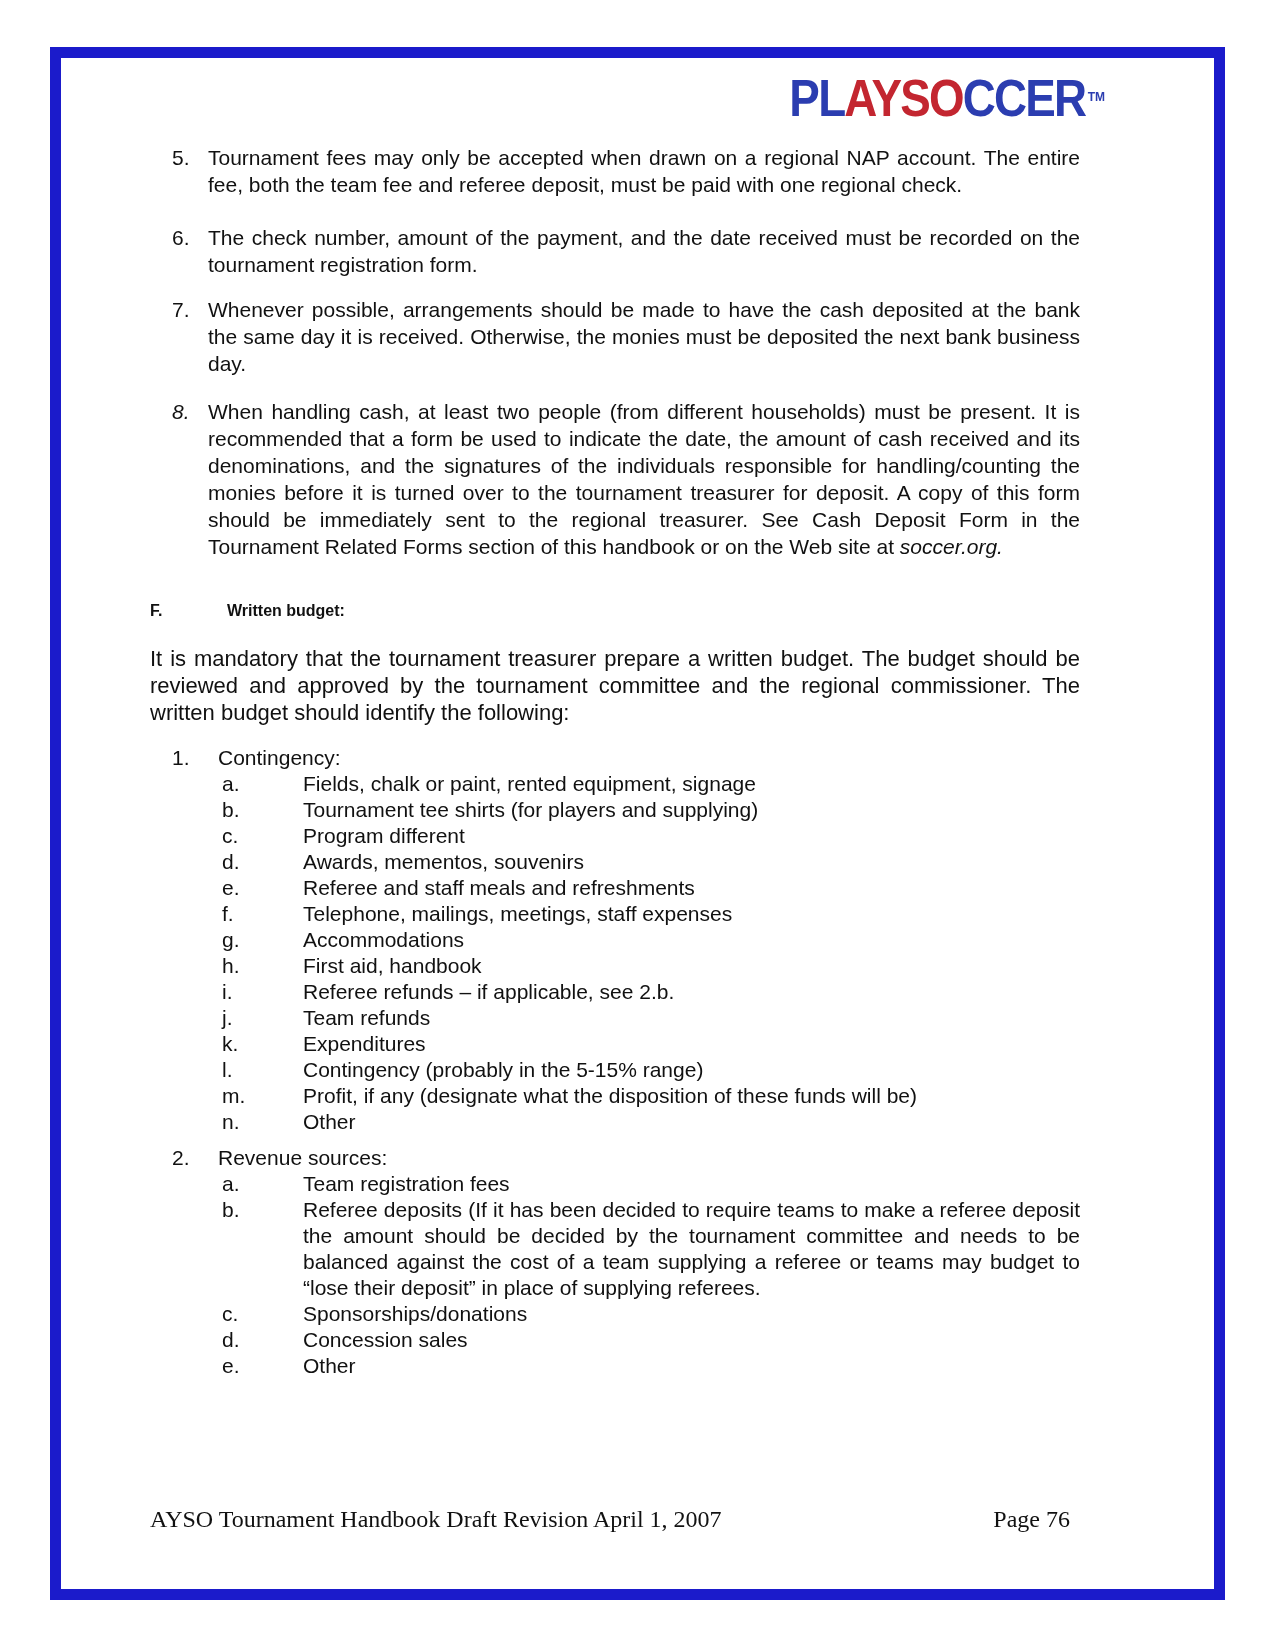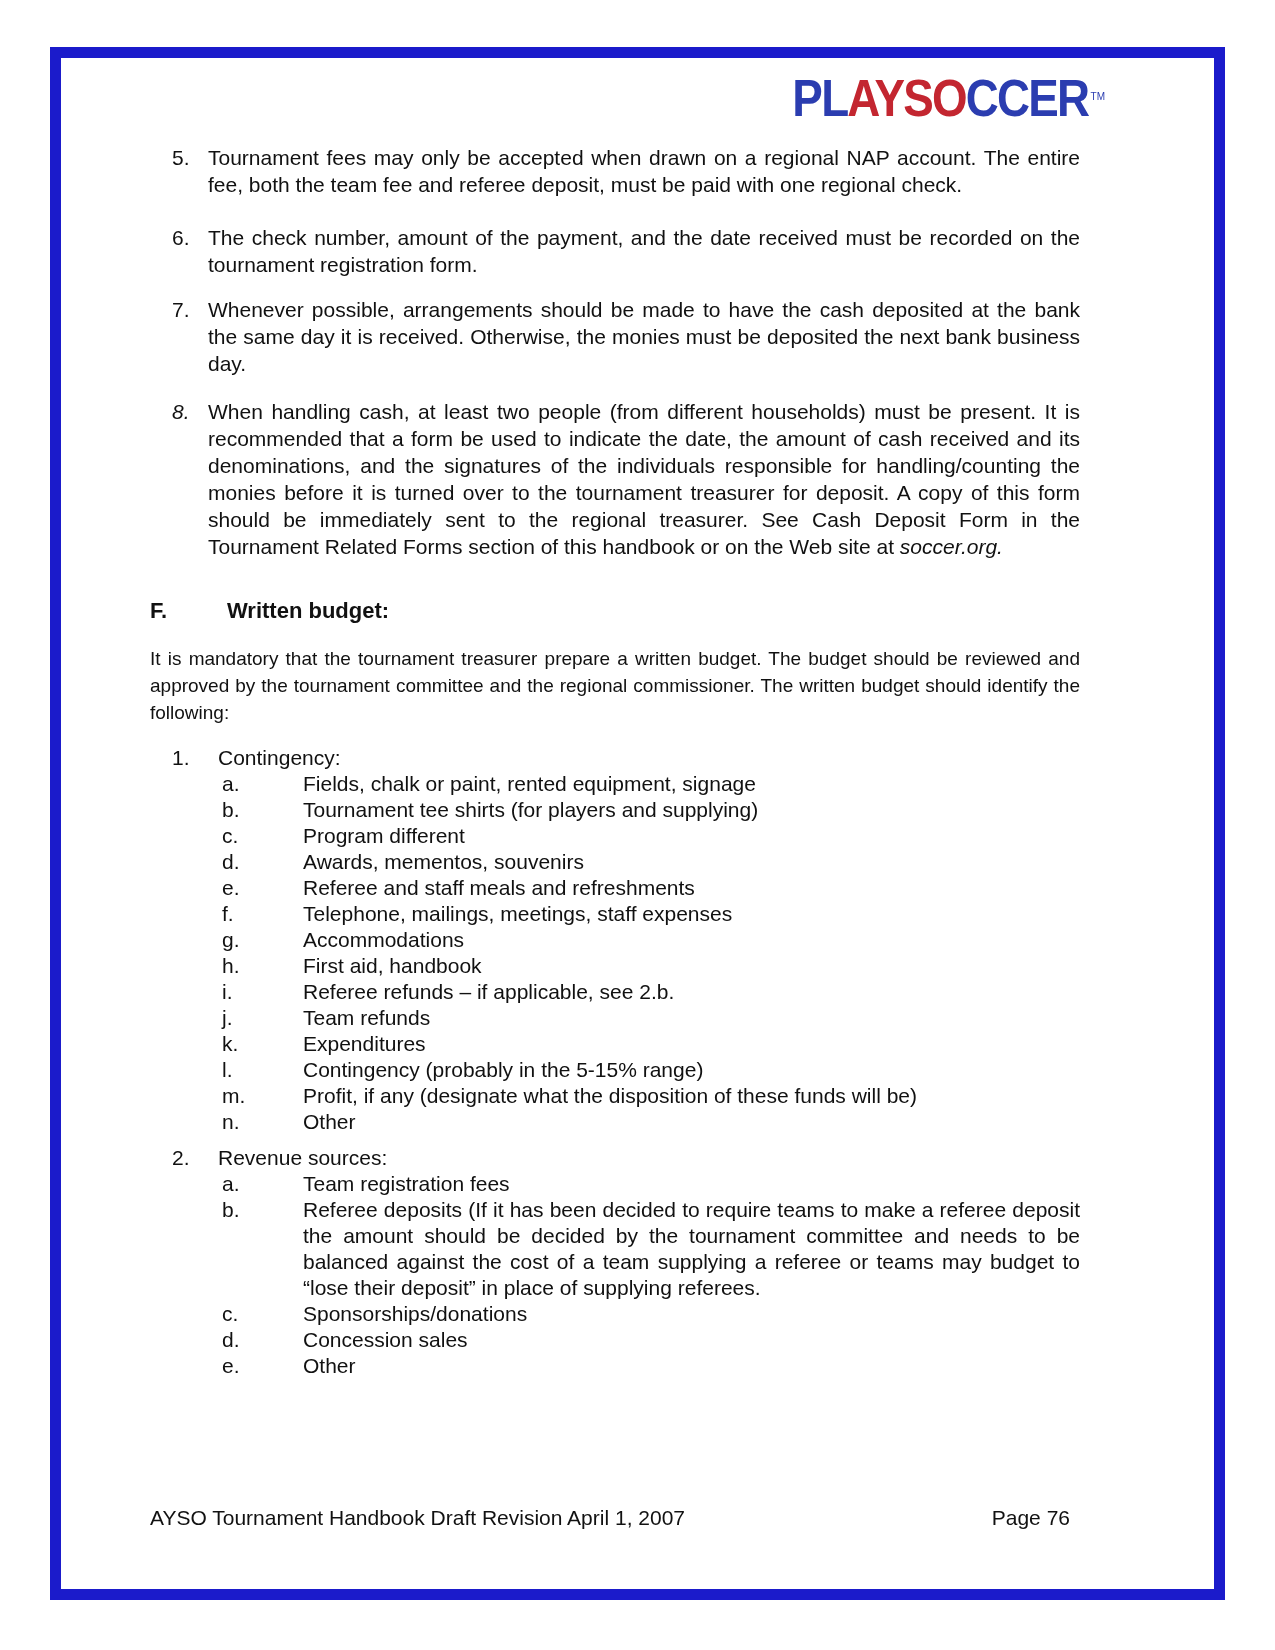--- a/index.html
+++ b/index.html
@@ -38,8 +38,8 @@
   .logo-blue { color: var(--logo-blue, #2b3db0); }
   .logo-red  { color: var(--logo-red,  #c32630); }
   .logo-tm {
-    font-size: 10px;
-    font-weight: normal;
+    font-size: 12px;
+    font-weight: bold;
     color: var(--logo-blue, #2b3db0);
     margin-left: 2px;
     margin-bottom: 3px;

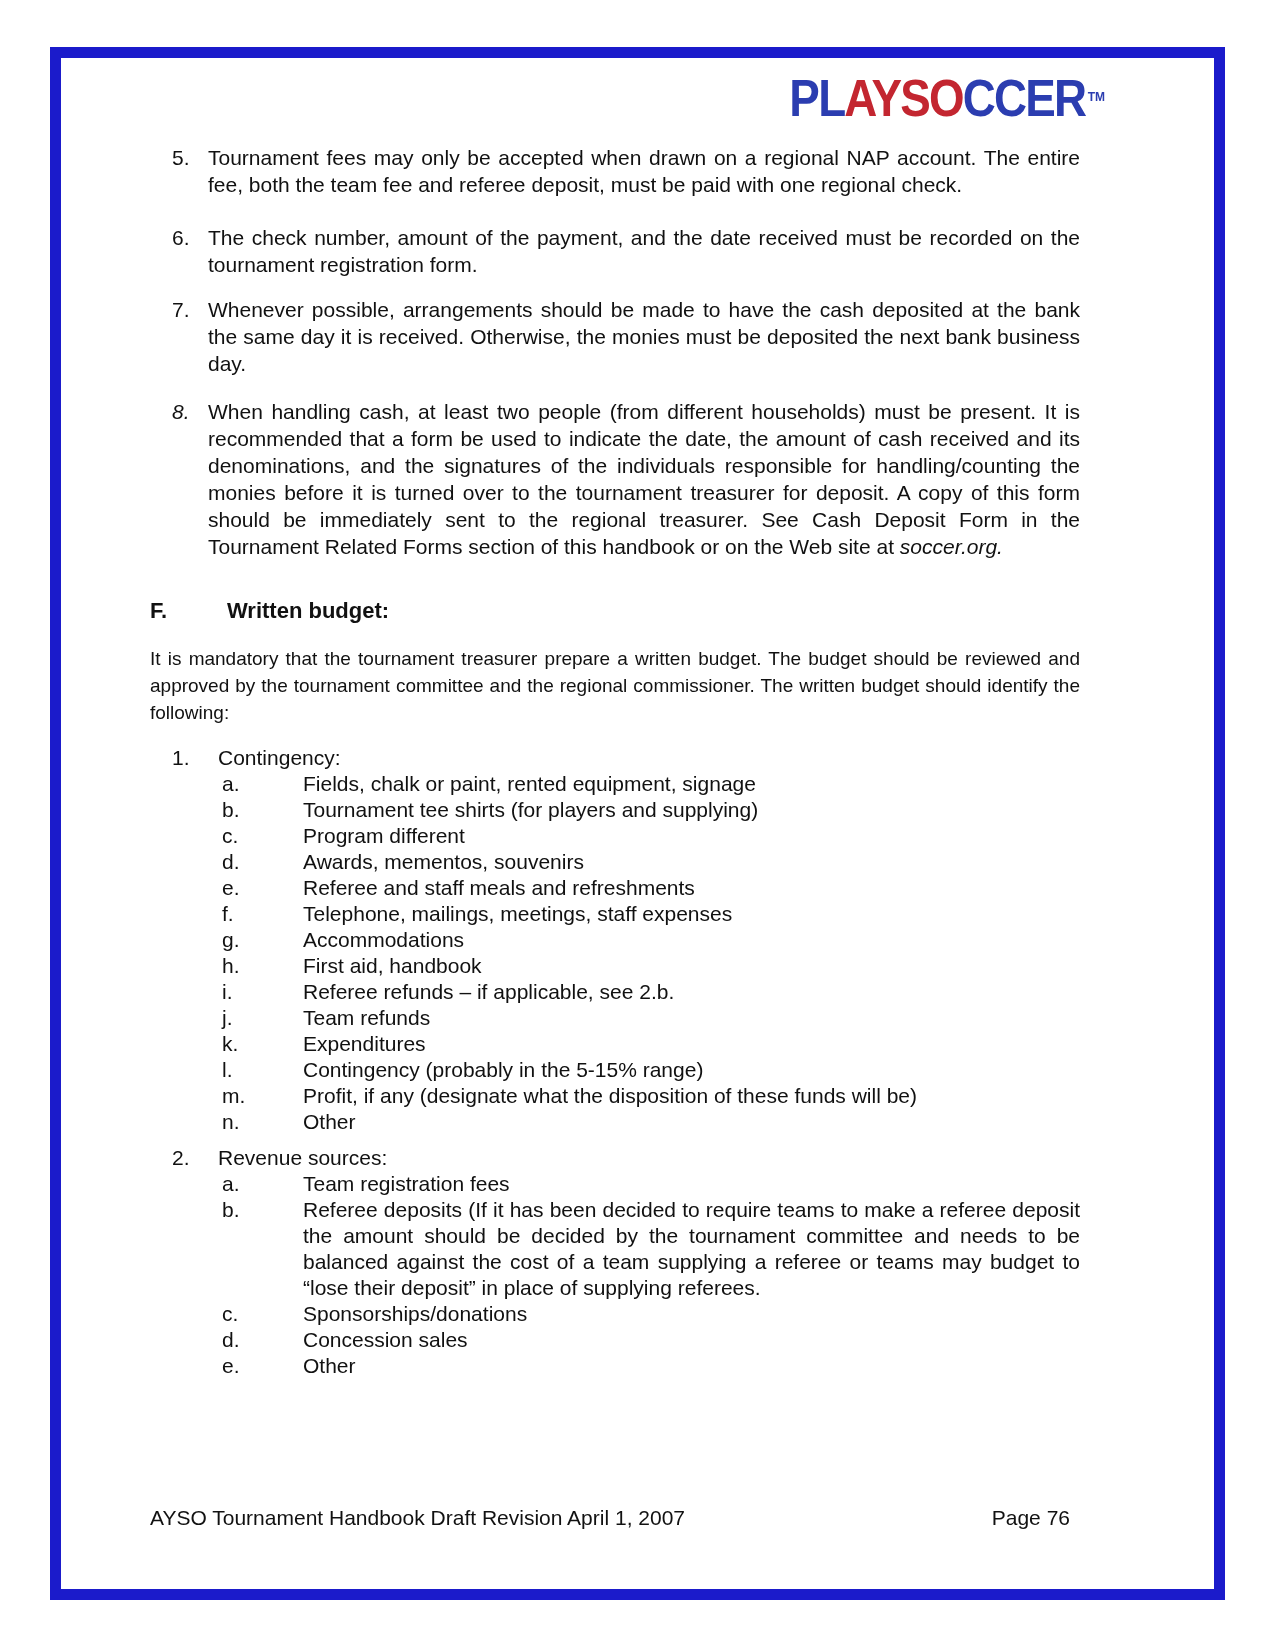--- a/index.html
+++ b/index.html
@@ -60,7 +60,7 @@
   .section-heading {
     position: absolute;
     left: 150px; top: 597px;
-    font-size: 22px;
+    font-size: 16px;
     font-weight: bold;
     line-height: 27px;
   }

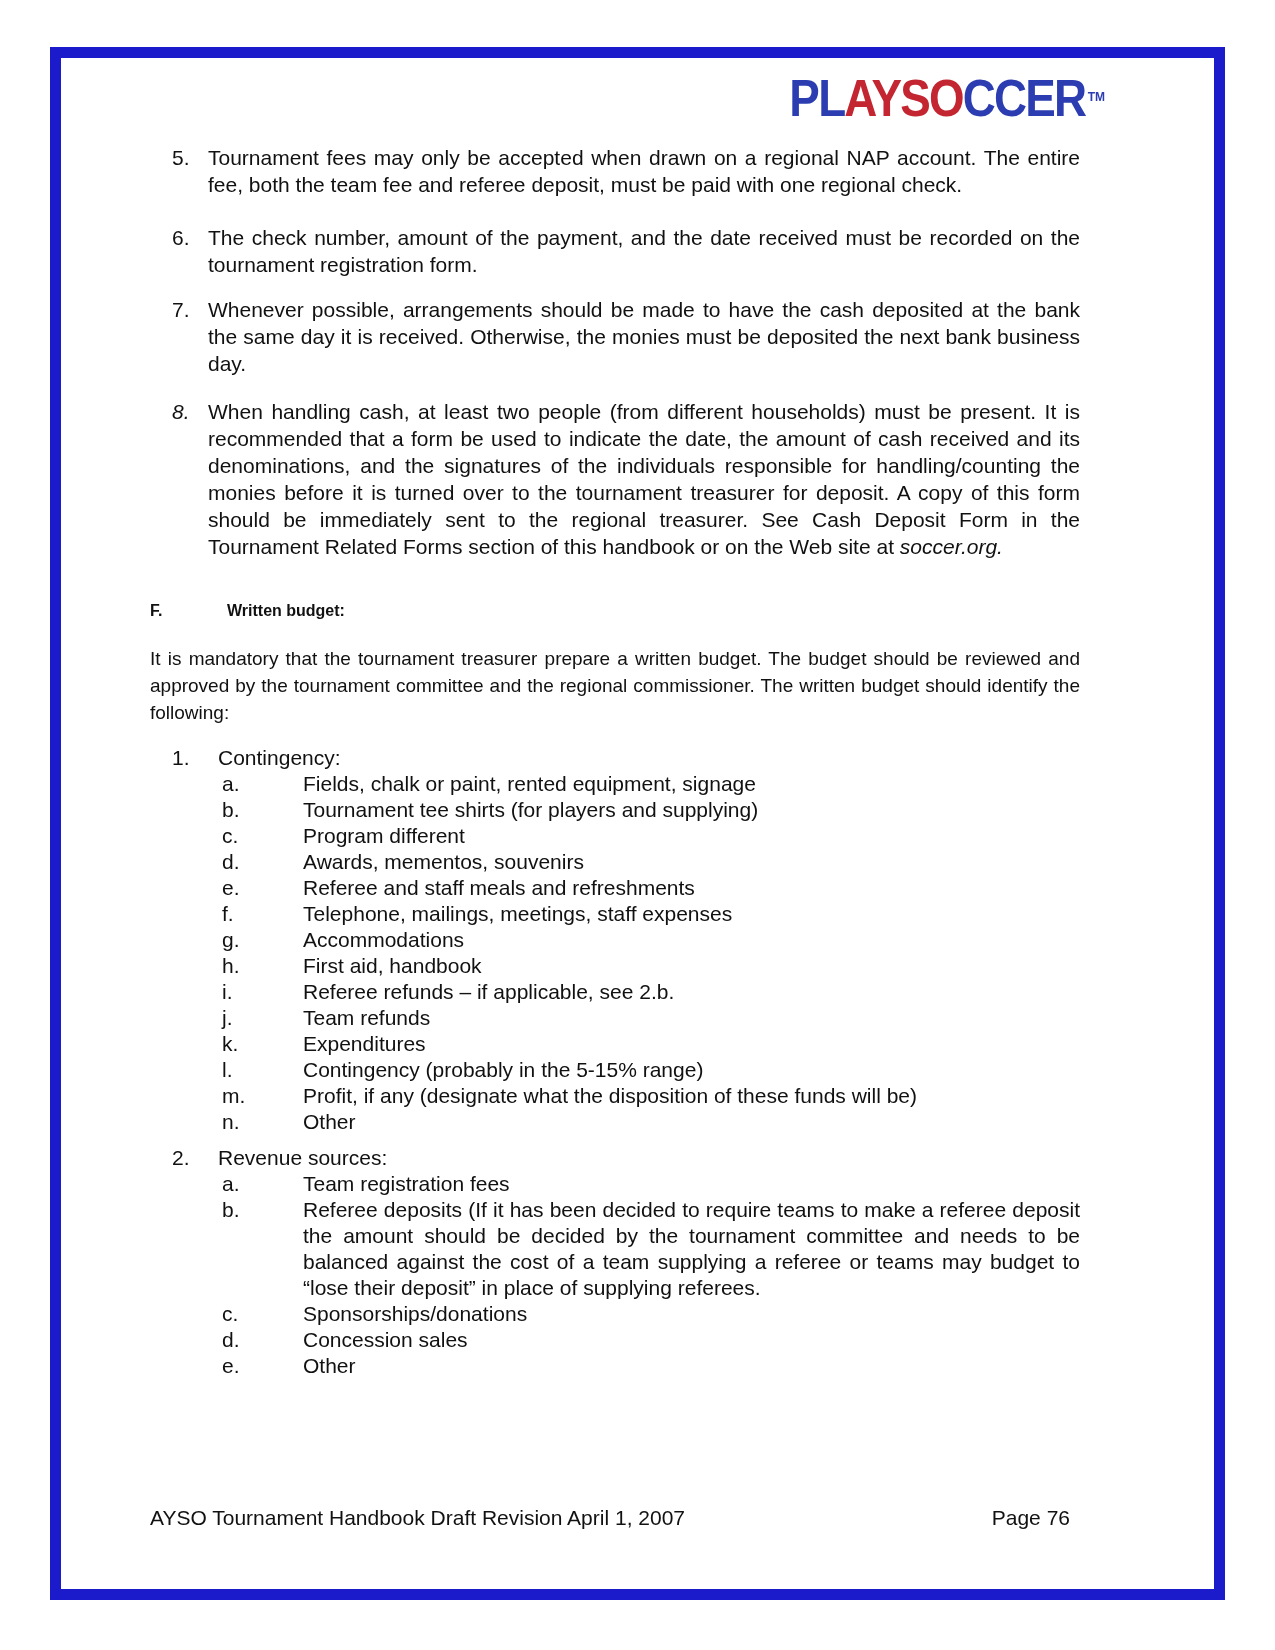--- a/index.html
+++ b/index.html
@@ -70,7 +70,7 @@
     position: absolute;
     left: 150px; top: 645px;
     width: 930px;
-    font-size: 19px;
+    font-size: 22px;
     line-height: 27px;
     text-align: justify;
   }

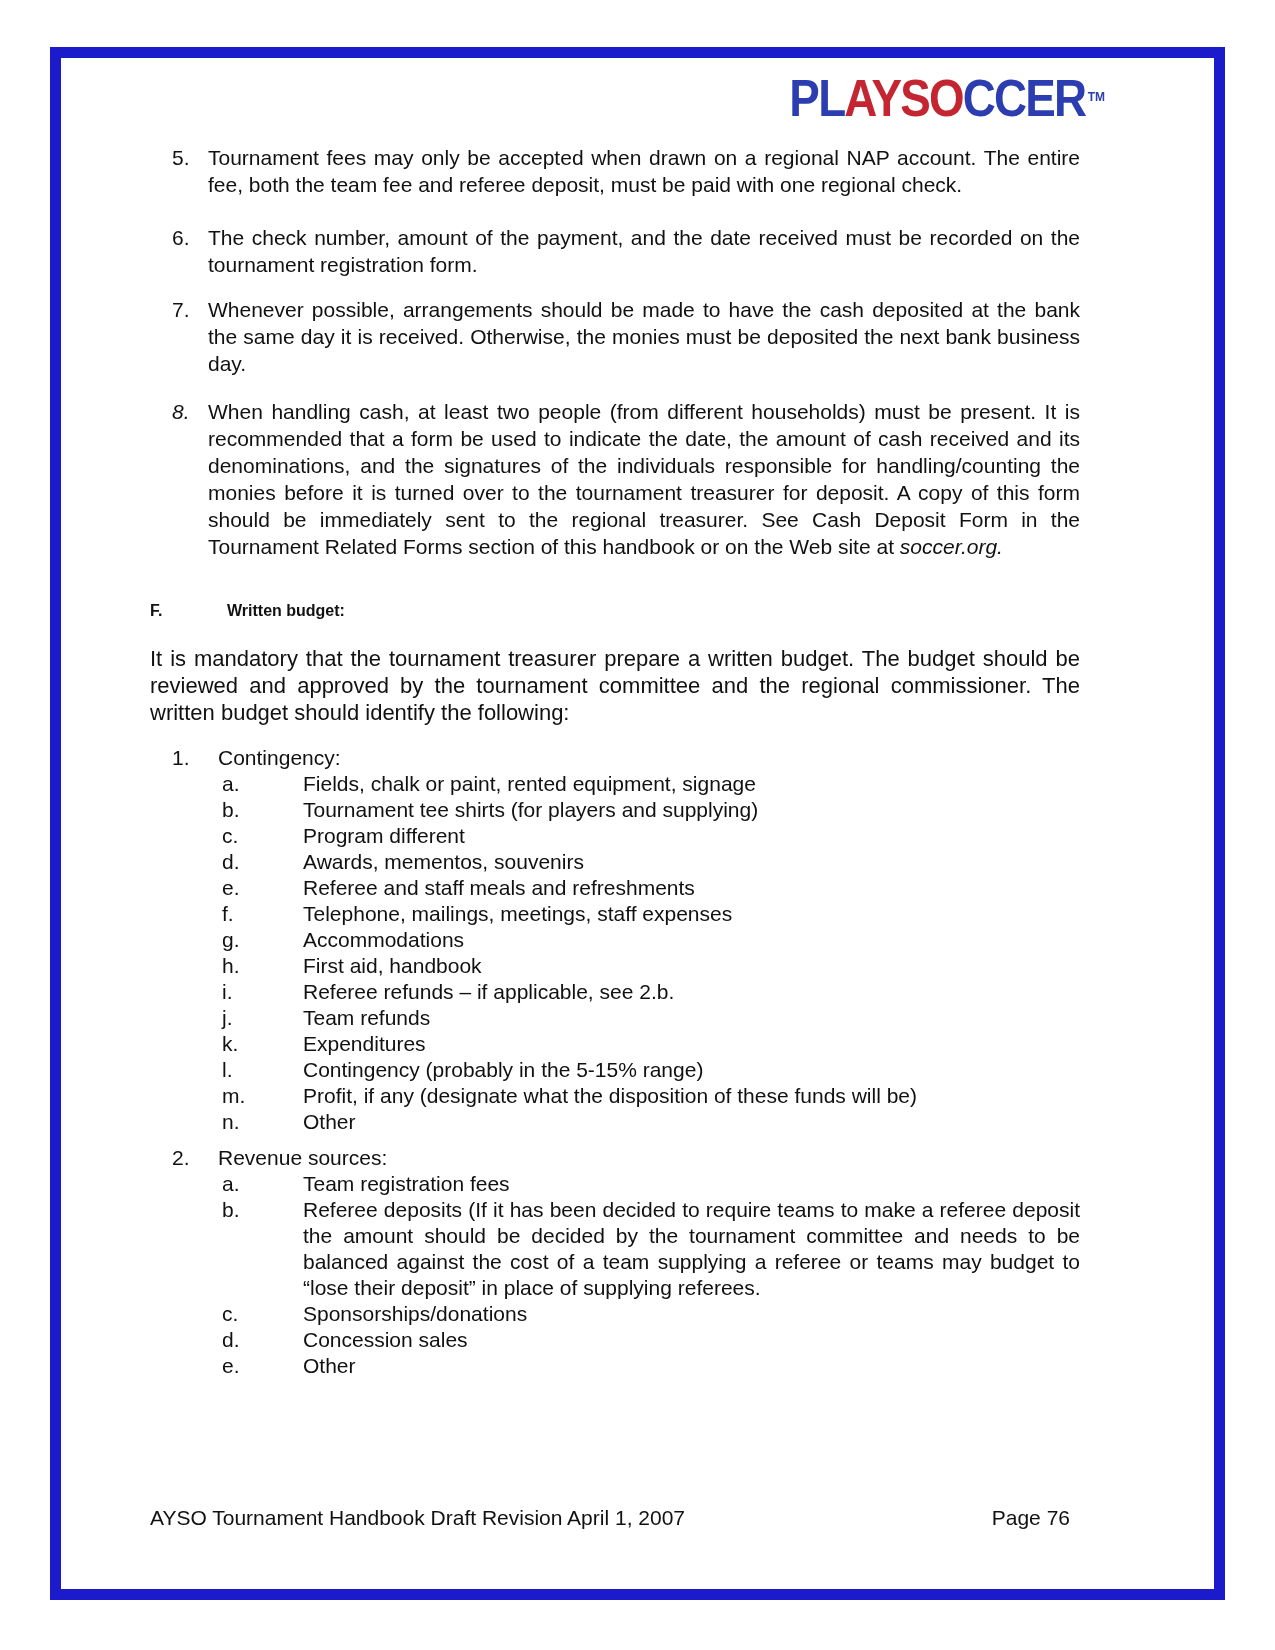--- a/index.html
+++ b/index.html
@@ -102,7 +102,8 @@
     width: 920px;
     display: flex;
     justify-content: space-between;
-    font-size: 21px;
+    font-size: 24px;
+    font-family: Liberation Serif, serif;
   }
 </style>
 </head>

